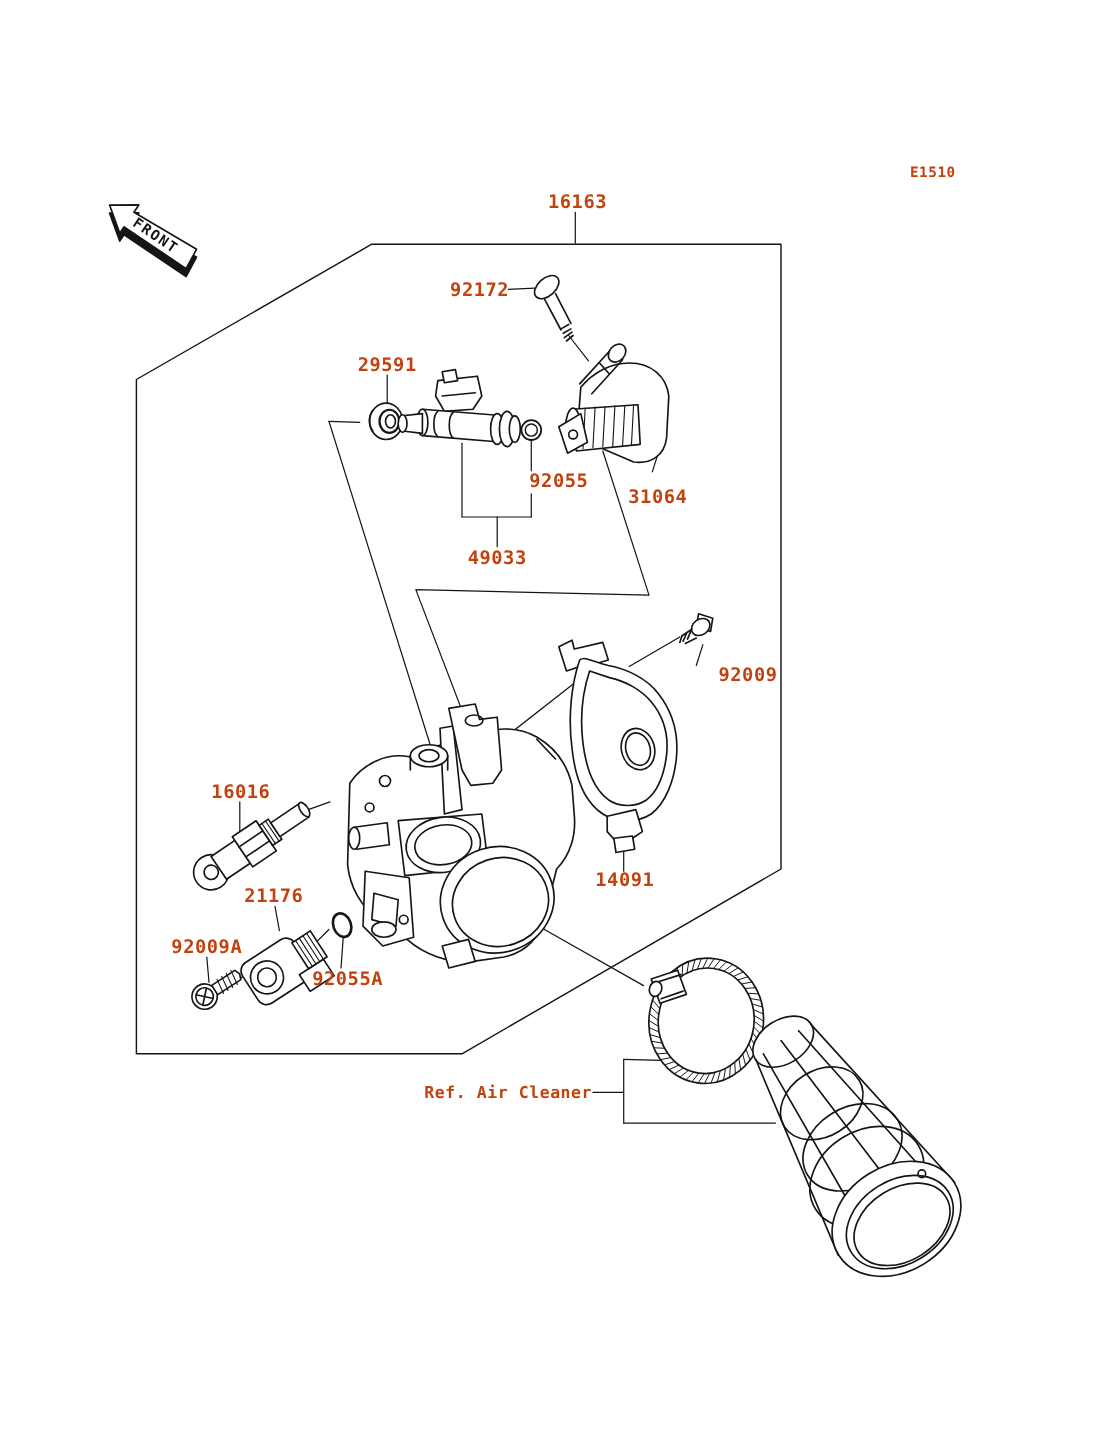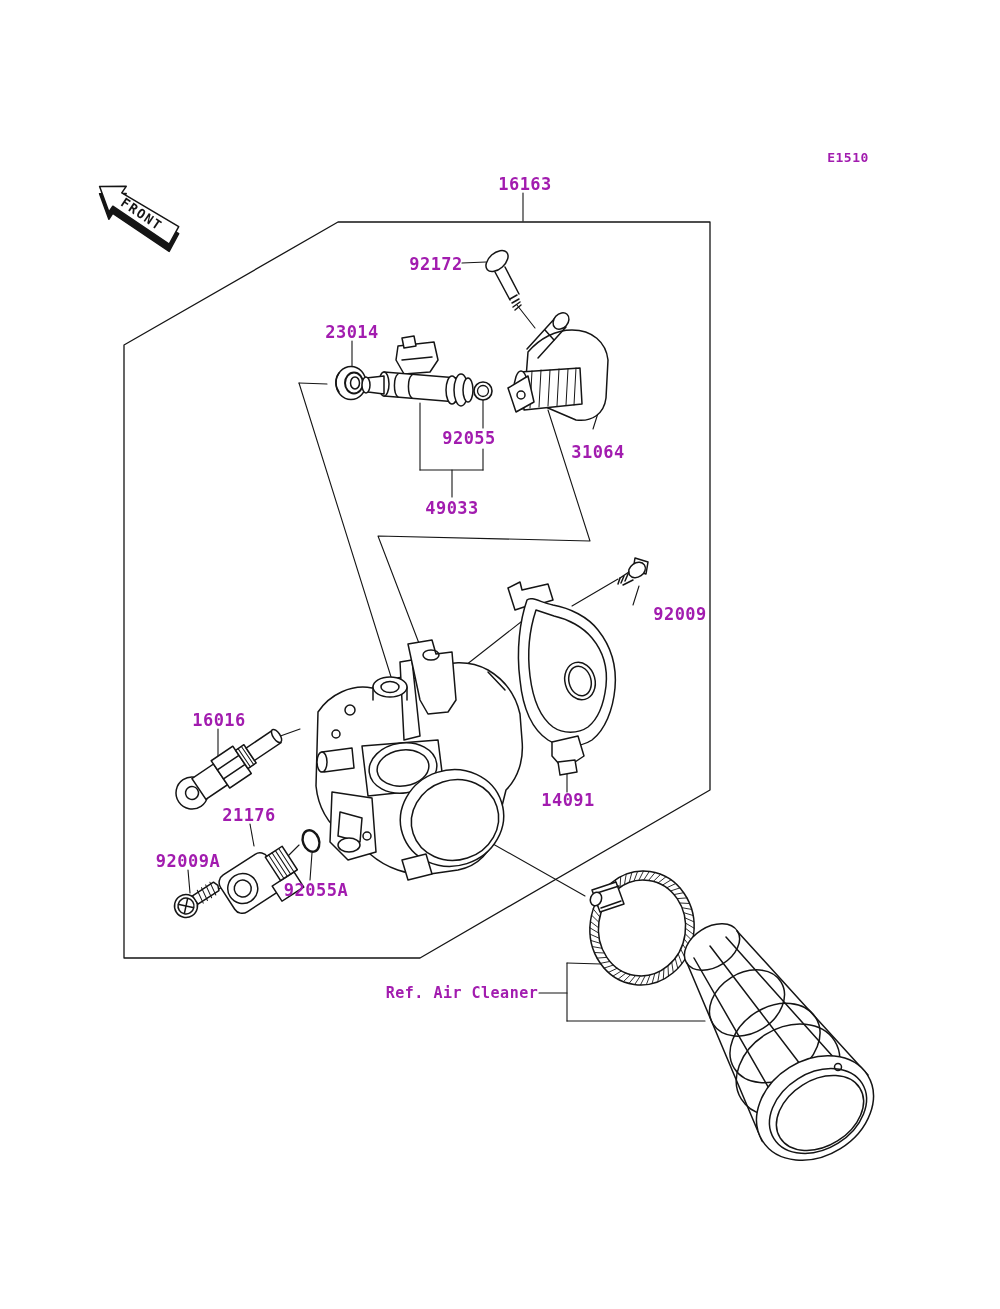--- a/index.html
+++ b/index.html
@@ -8,7 +8,7 @@
   .stage svg{position:absolute;left:0;top:0;}
   .plabel{position:absolute;transform:translate(-50%,-50%);
           font:700 17px "DejaVu Sans Mono",monospace;letter-spacing:.5px;
-          color:#a21caf;white-space:nowrap;}
+          color:#c2410c;white-space:nowrap;}
   .plabel.code{font-size:13px;}
   .plabel.ref{font-size:15px;letter-spacing:.5px;}
 </style>

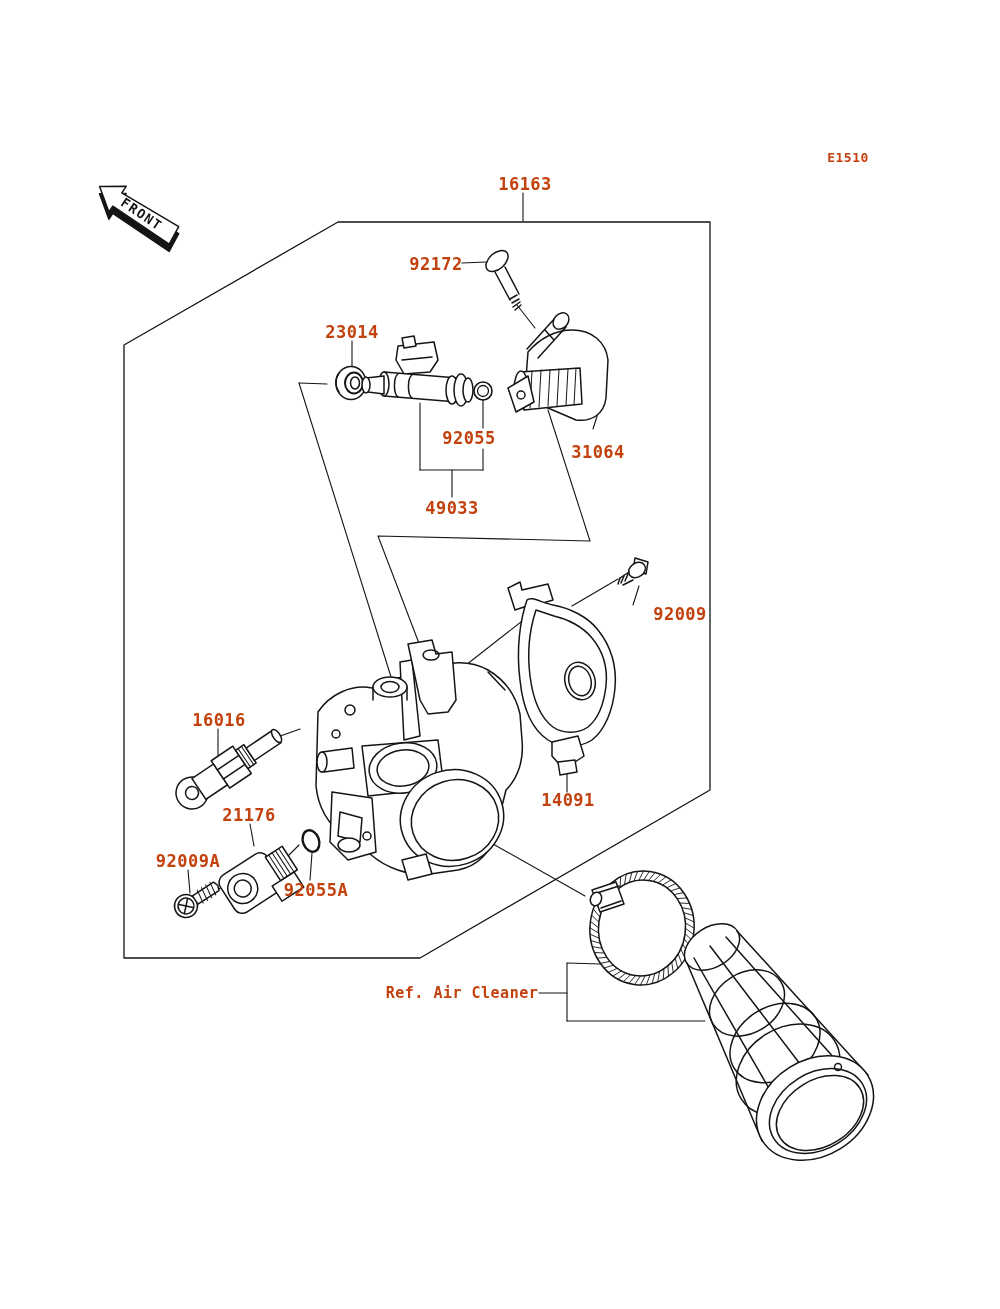--- a/index.html
+++ b/index.html
@@ -300,7 +300,7 @@
 <div class="plabel code" style="left:848px;top:157px;">E1510</div>
 <div class="plabel" style="left:525px;top:184px;">16163</div>
 <div class="plabel" style="left:436px;top:264px;">92172</div>
-<div class="plabel" style="left:352px;top:332px;">23014</div>
+<div class="plabel" style="left:352px;top:332px;">29591</div>
 <div class="plabel" style="left:469px;top:438px;text-align:right;">92055</div>
 <div class="plabel" style="left:598px;top:452px;">31064</div>
 <div class="plabel" style="left:452px;top:508px;">49033</div>

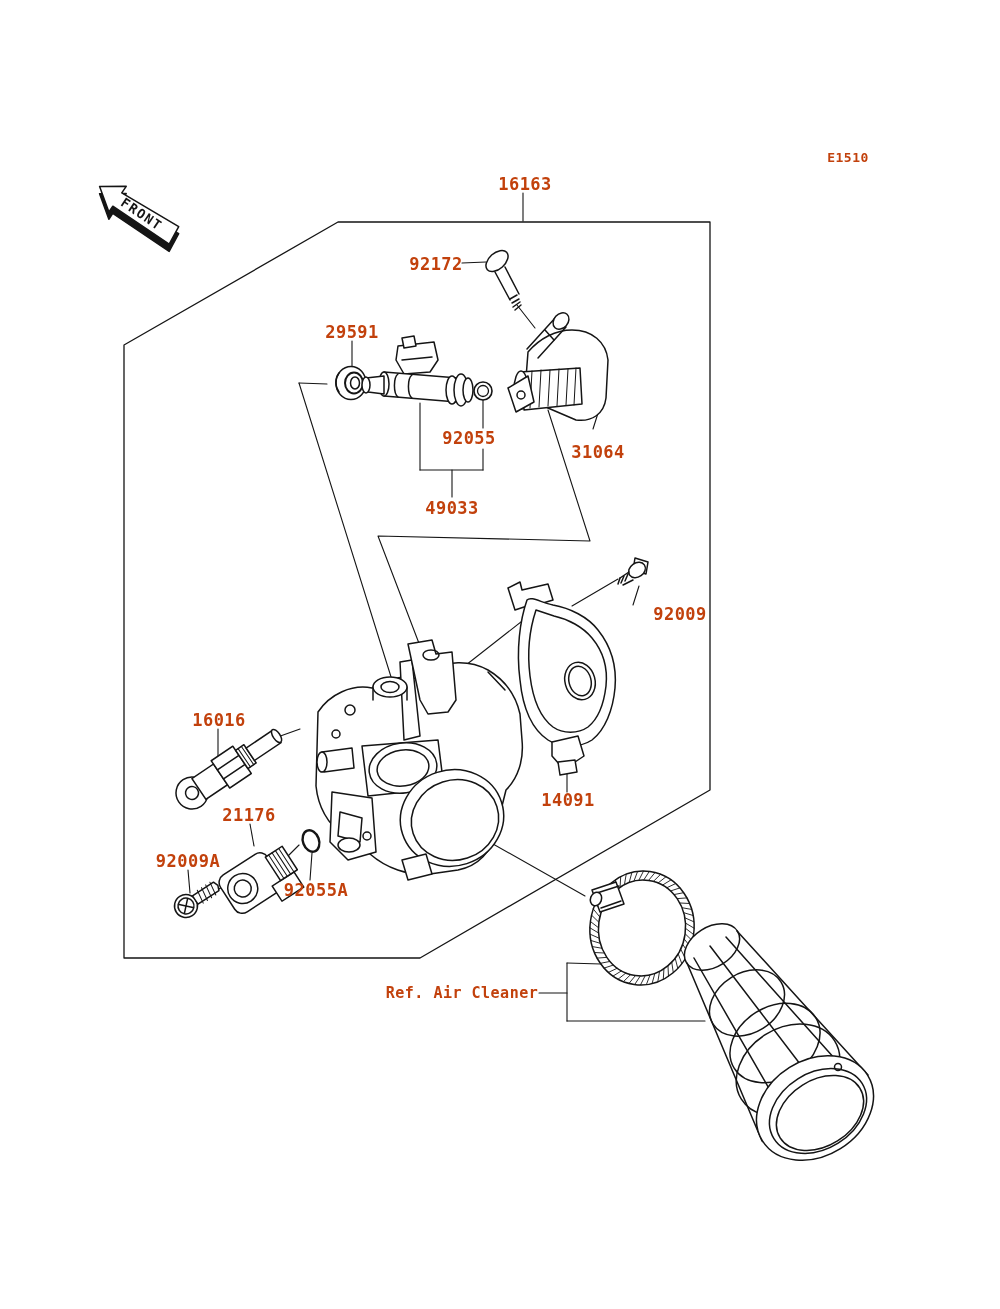--- a/index.html
+++ b/index.html
@@ -301,7 +301,7 @@
 <div class="plabel" style="left:525px;top:184px;">16163</div>
 <div class="plabel" style="left:436px;top:264px;">92172</div>
 <div class="plabel" style="left:352px;top:332px;">29591</div>
-<div class="plabel" style="left:469px;top:438px;text-align:right;">92055</div>
+<div class="plabel" style="left:508px;top:438px;text-align:right;">92055</div>
 <div class="plabel" style="left:598px;top:452px;">31064</div>
 <div class="plabel" style="left:452px;top:508px;">49033</div>
 <div class="plabel" style="left:641px;top:614px;margin-left:39px;">92009</div>

